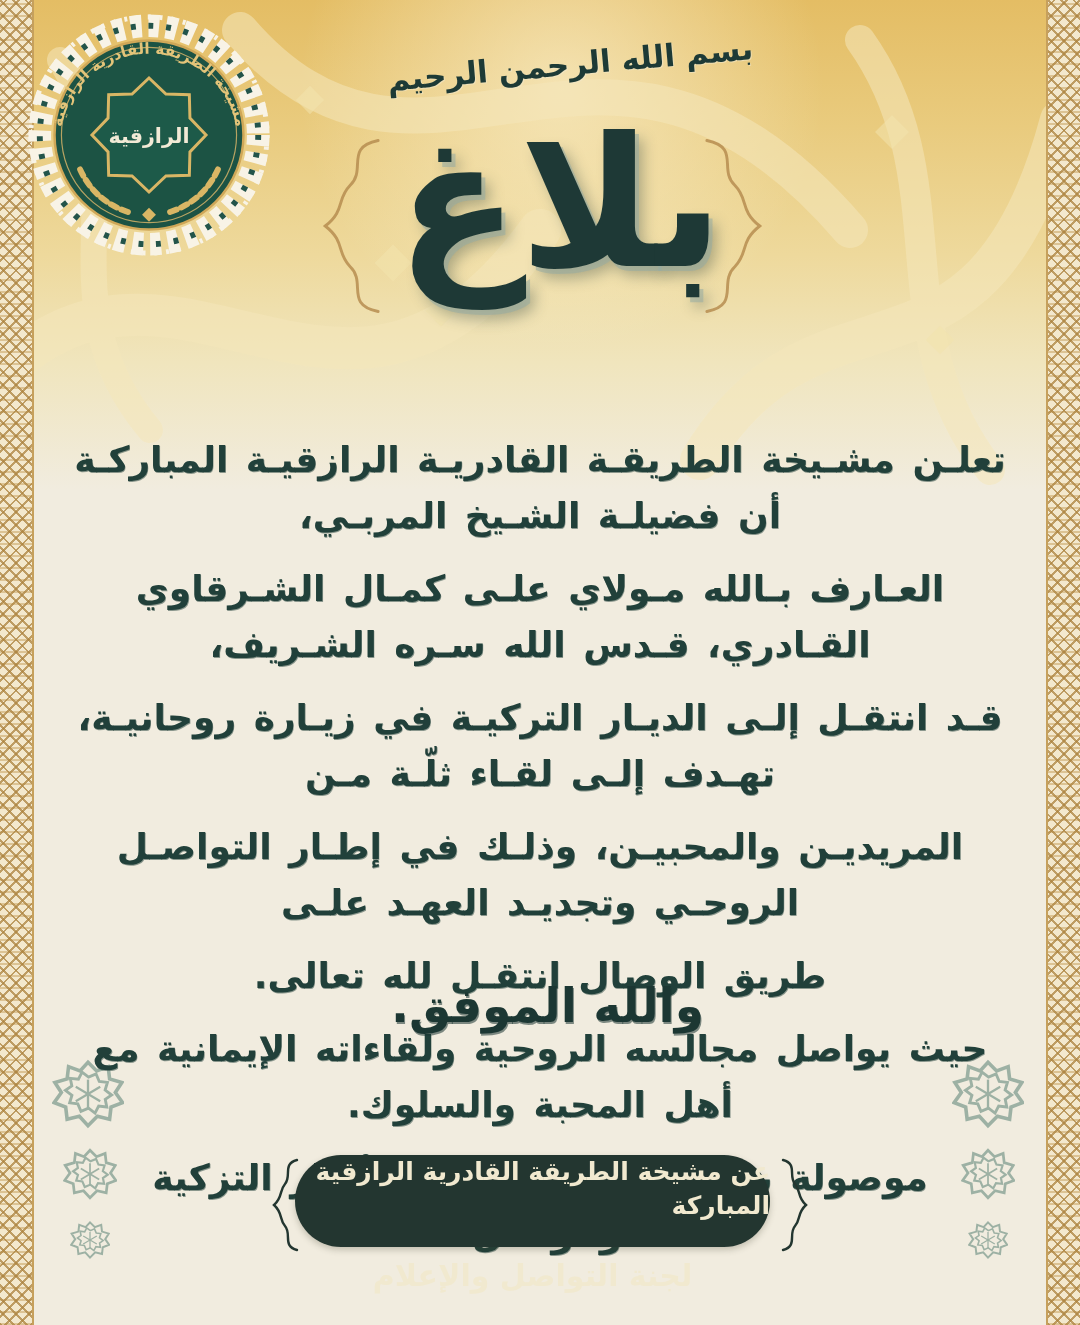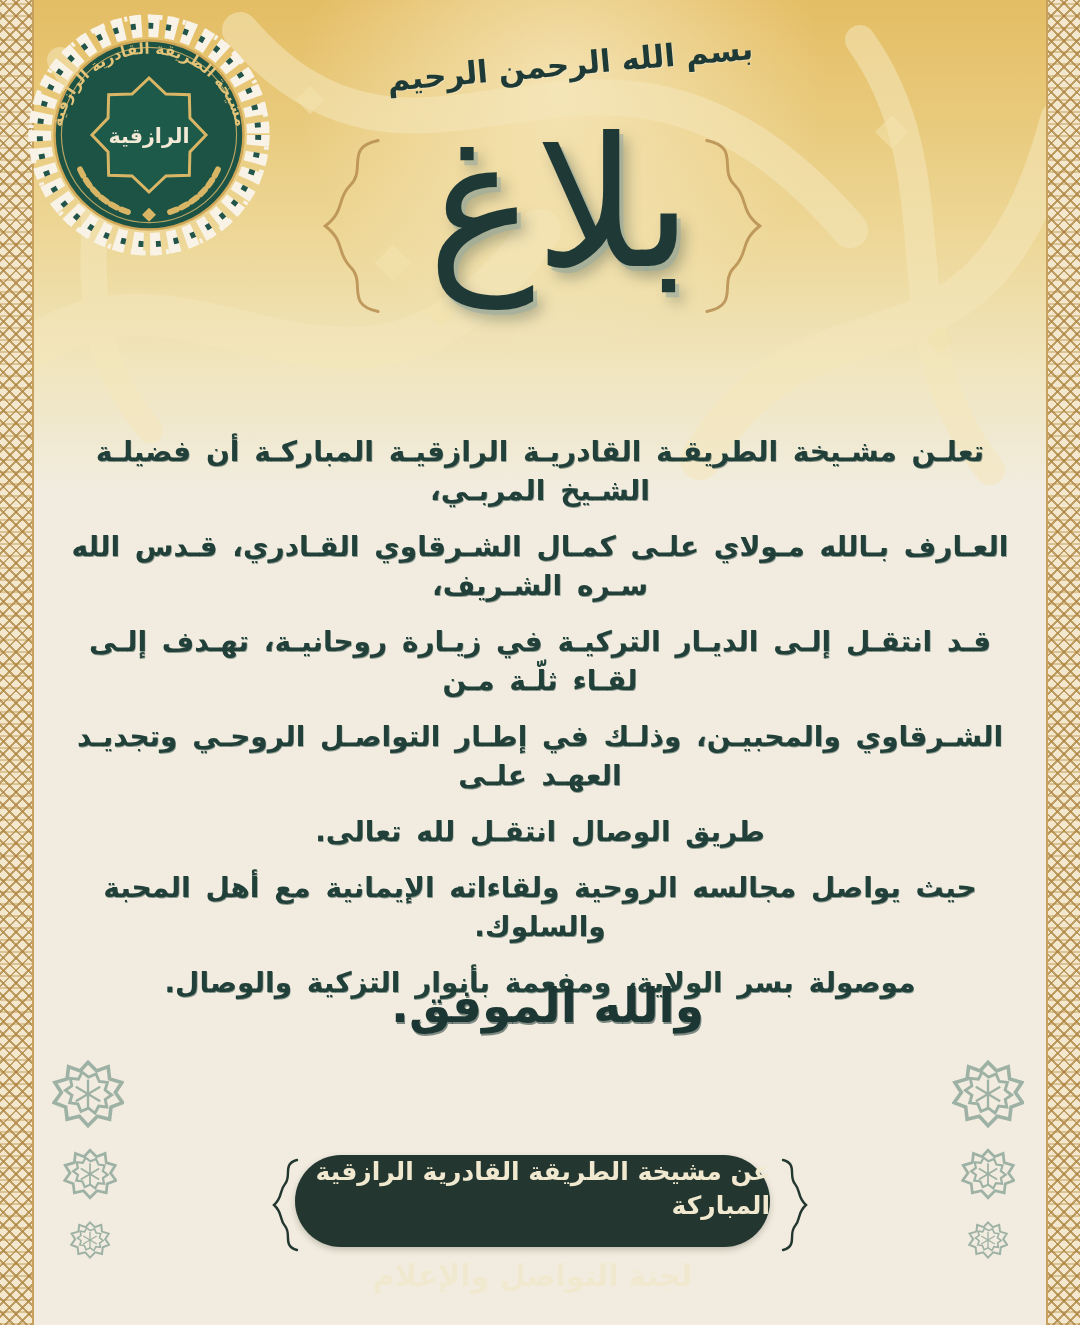--- a/index.html
+++ b/index.html
@@ -47,7 +47,7 @@
   .title {
     position:absolute; top:0; left:0; right:0;
     text-align:center; padding-left:40px;
-    direction:rtl; font-size:180px; line-height:215px; font-weight:400;
+    direction:rtl; font-size:180px; line-height:215px; font-weight:700;
     color:#1e3936;
     text-shadow:4px 5px 0 rgba(150,172,162,.55), 8px 10px 14px rgba(50,70,64,.35);
   }

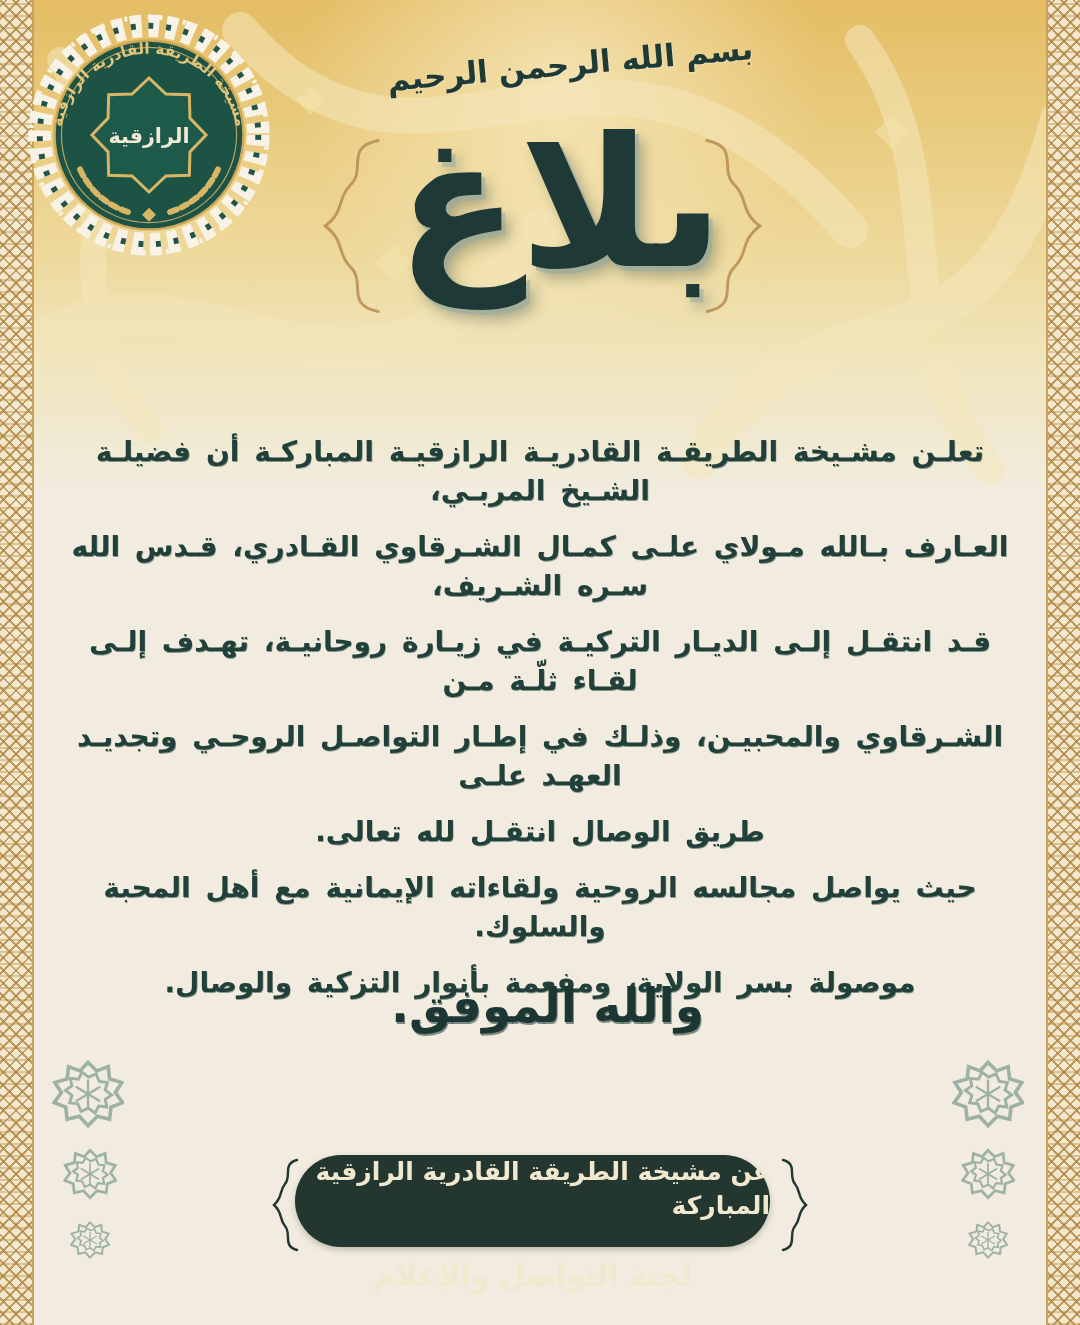--- a/index.html
+++ b/index.html
@@ -60,7 +60,7 @@
     direction:rtl; text-align:center; color:#21403a; z-index:6;
   }
   .body-line {
-    font-size:28px; font-weight:600; line-height:39px;
+    font-size:36px; font-weight:600; line-height:56px;
     margin-bottom:17px; word-spacing:5px;
     text-shadow:.6px .6px 0 rgba(33,64,58,.5);
   }

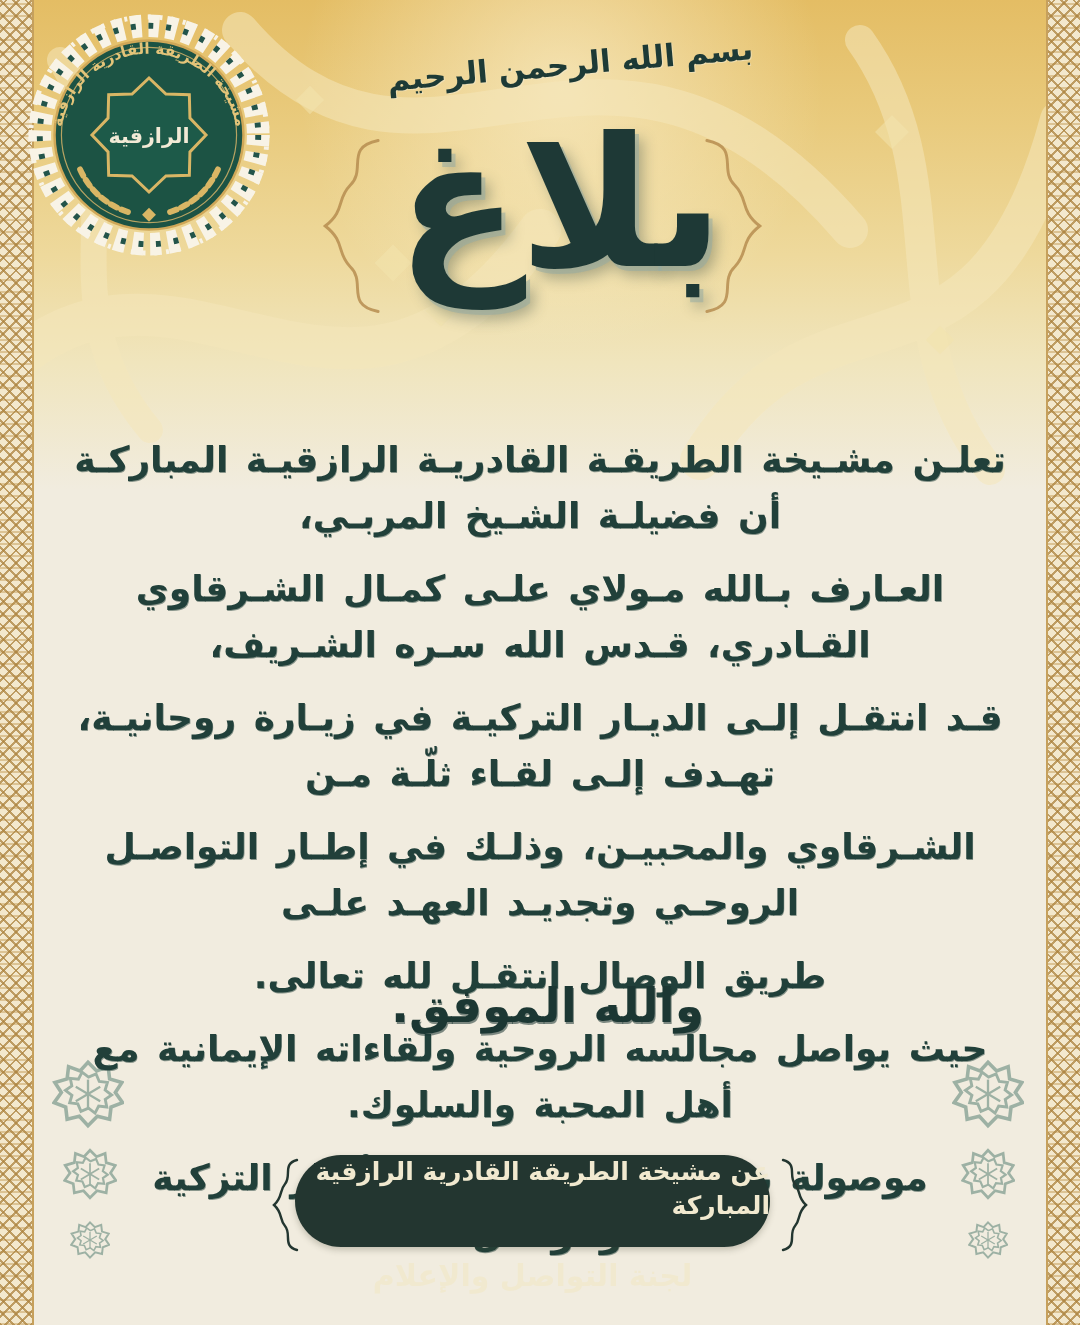--- a/index.html
+++ b/index.html
@@ -155,7 +155,7 @@
     <div class="body-line">تعلـن مشـيخة الطريقـة القادريـة الرازقيـة المباركـة أن فضيلـة الشـيخ المربـي،</div>
     <div class="body-line">العـارف بـالله مـولاي علـى كمـال الشـرقاوي القـادري، قـدس الله سـره الشـريف،</div>
     <div class="body-line">قـد انتقـل إلـى الديـار التركيـة في زيـارة روحانيـة، تهـدف إلـى لقـاء ثلّـة مـن</div>
-    <div class="body-line">الشـرقاوي والمحبيـن، وذلـك في إطـار التواصـل الروحـي وتجديـد العهـد علـى</div>
+    <div class="body-line">المريديـن والمحبيـن، وذلـك في إطـار التواصـل الروحـي وتجديـد العهـد علـى</div>
     <div class="body-line">طريق الوصال انتقـل لله تعالى.</div>
     <div class="body-line">حيث يواصل مجالسه الروحية ولقاءاته الإيمانية مع أهل المحبة والسلوك.</div>
     <div class="body-line">موصولة بسر الولاية، ومفعمة بأنوار التزكية والوصال.</div>

